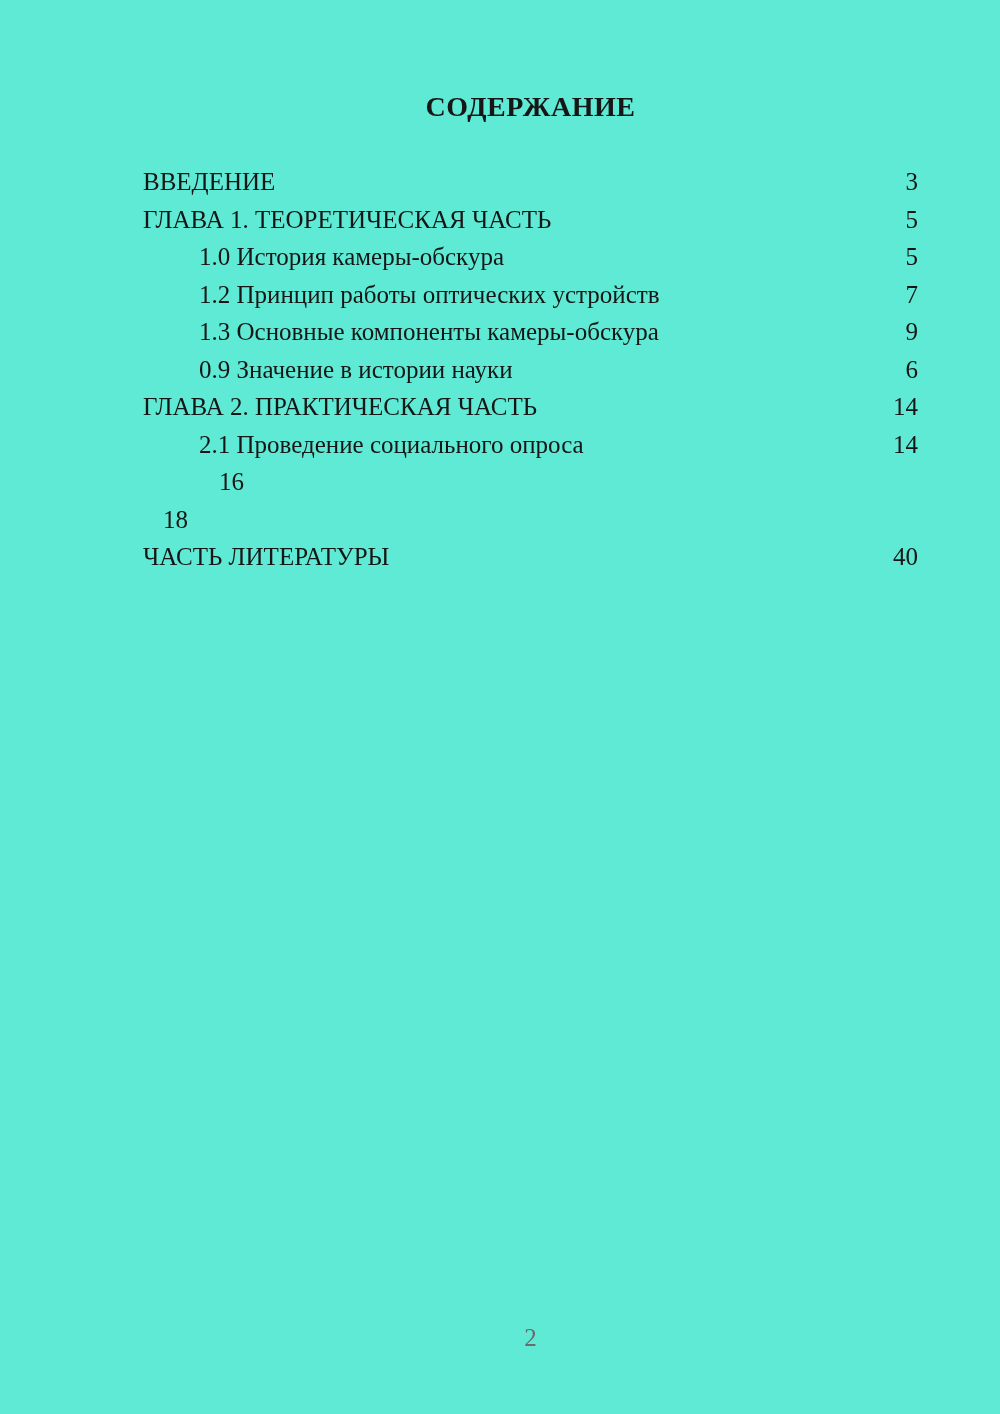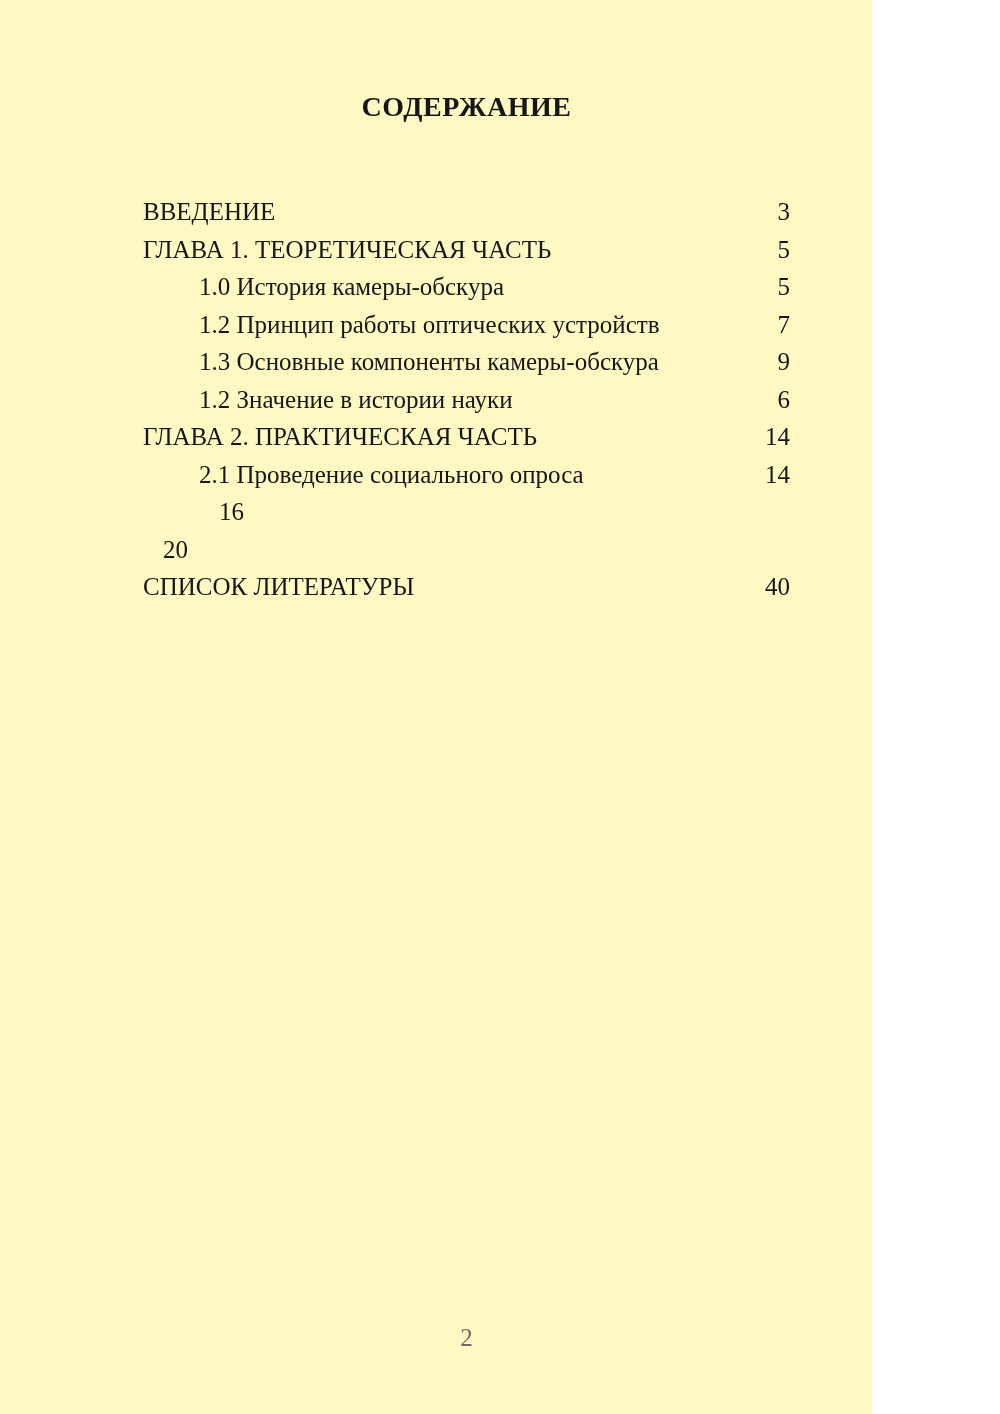--- a/index.html
+++ b/index.html
@@ -9,9 +9,9 @@
   }
   .page {
     position: relative;
-    width: 872px;
+    width: 1000px;
     height: 1414px;
-    background: #fef9c3;
+    background: #5eead4;
     font-family: "Liberation Serif", serif;
     color: #161616;
     overflow: hidden;

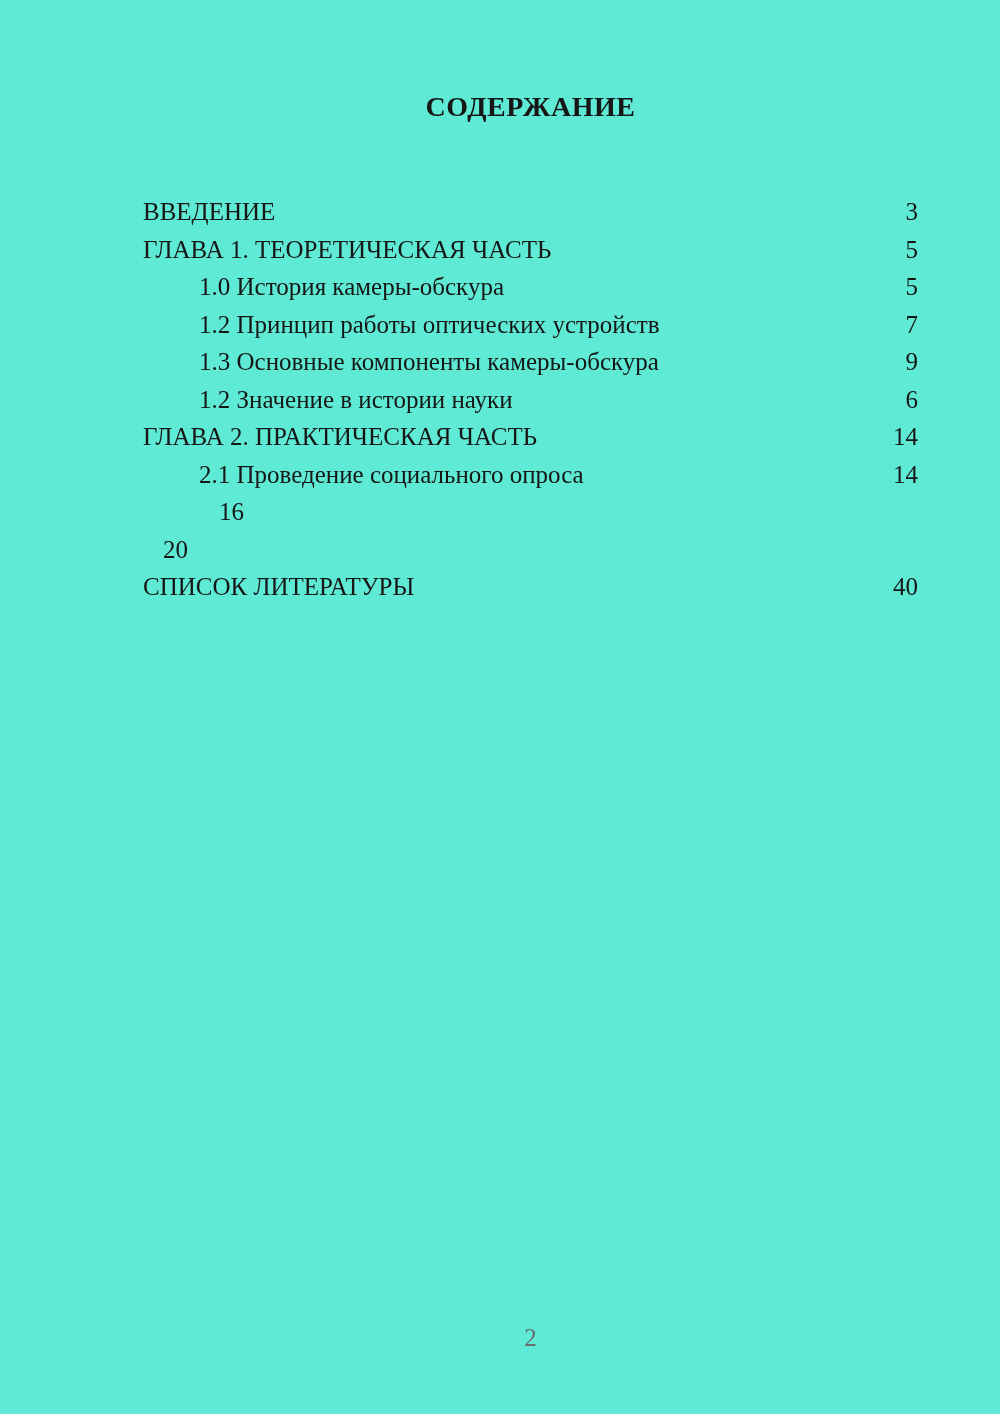--- a/index.html
+++ b/index.html
@@ -33,7 +33,6 @@
     top: 163px;
     left: 143px;
     right: 82px;
-    margin-top: 30px;
   }
   .toc-row {
     display: flex;

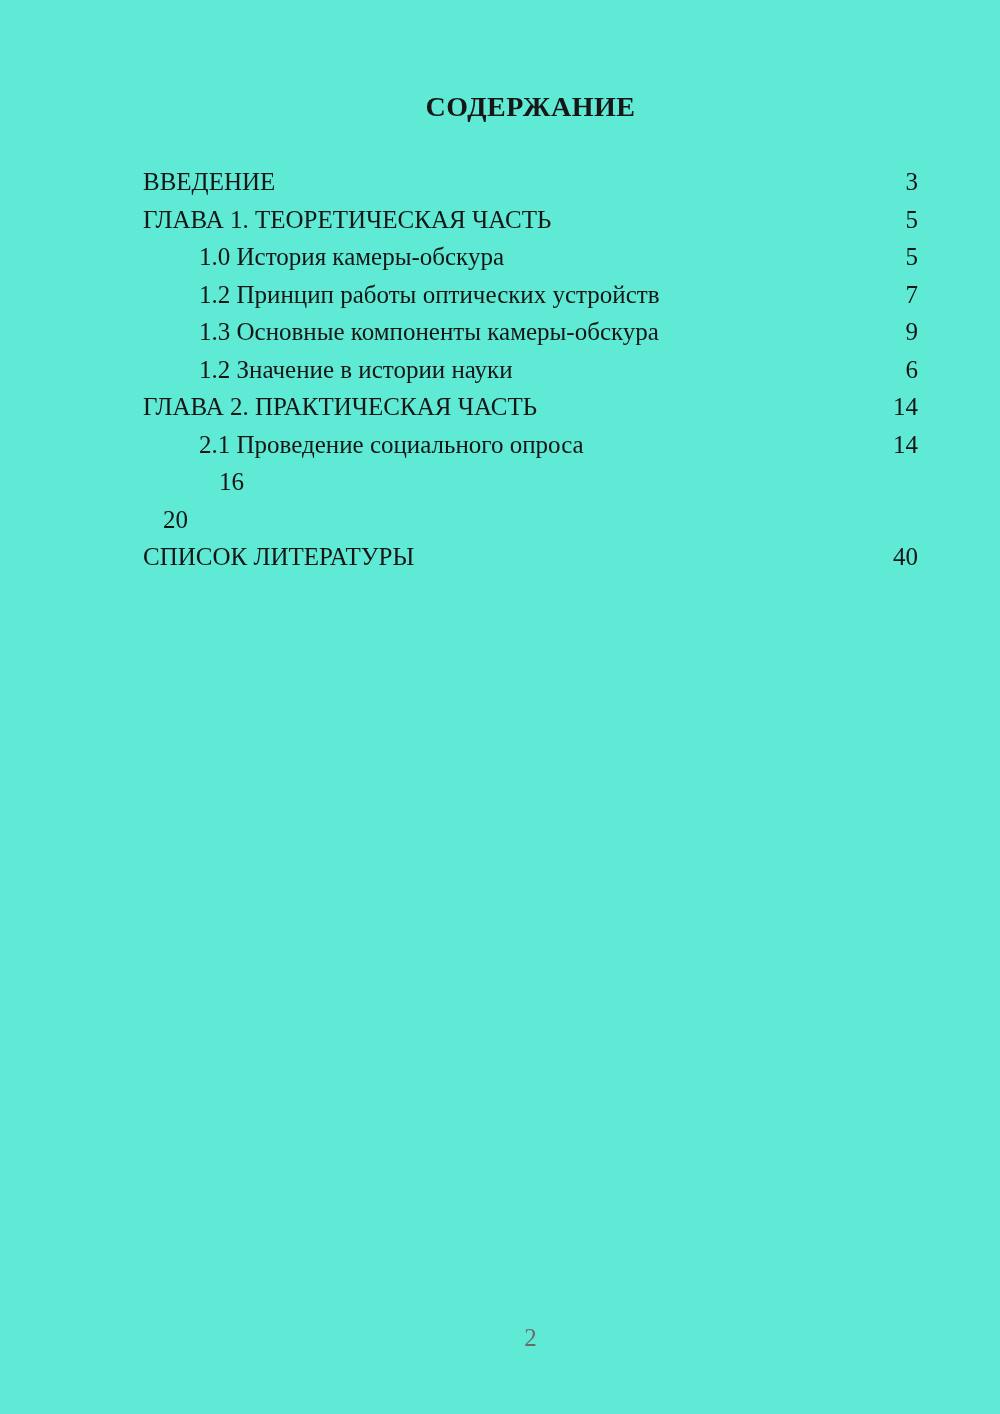--- a/index.html
+++ b/index.html
@@ -92,7 +92,7 @@
         <span class="toc-entry-page">9</span>
       </div>
       <div class="toc-row level1">
-        <span class="toc-entry-label">1.2 Значение в истории науки</span>
+        <span class="toc-entry-label">0.9 Значение в истории науки</span>
         <span class="toc-entry-page">6</span>
       </div>
       <div class="toc-row level0">

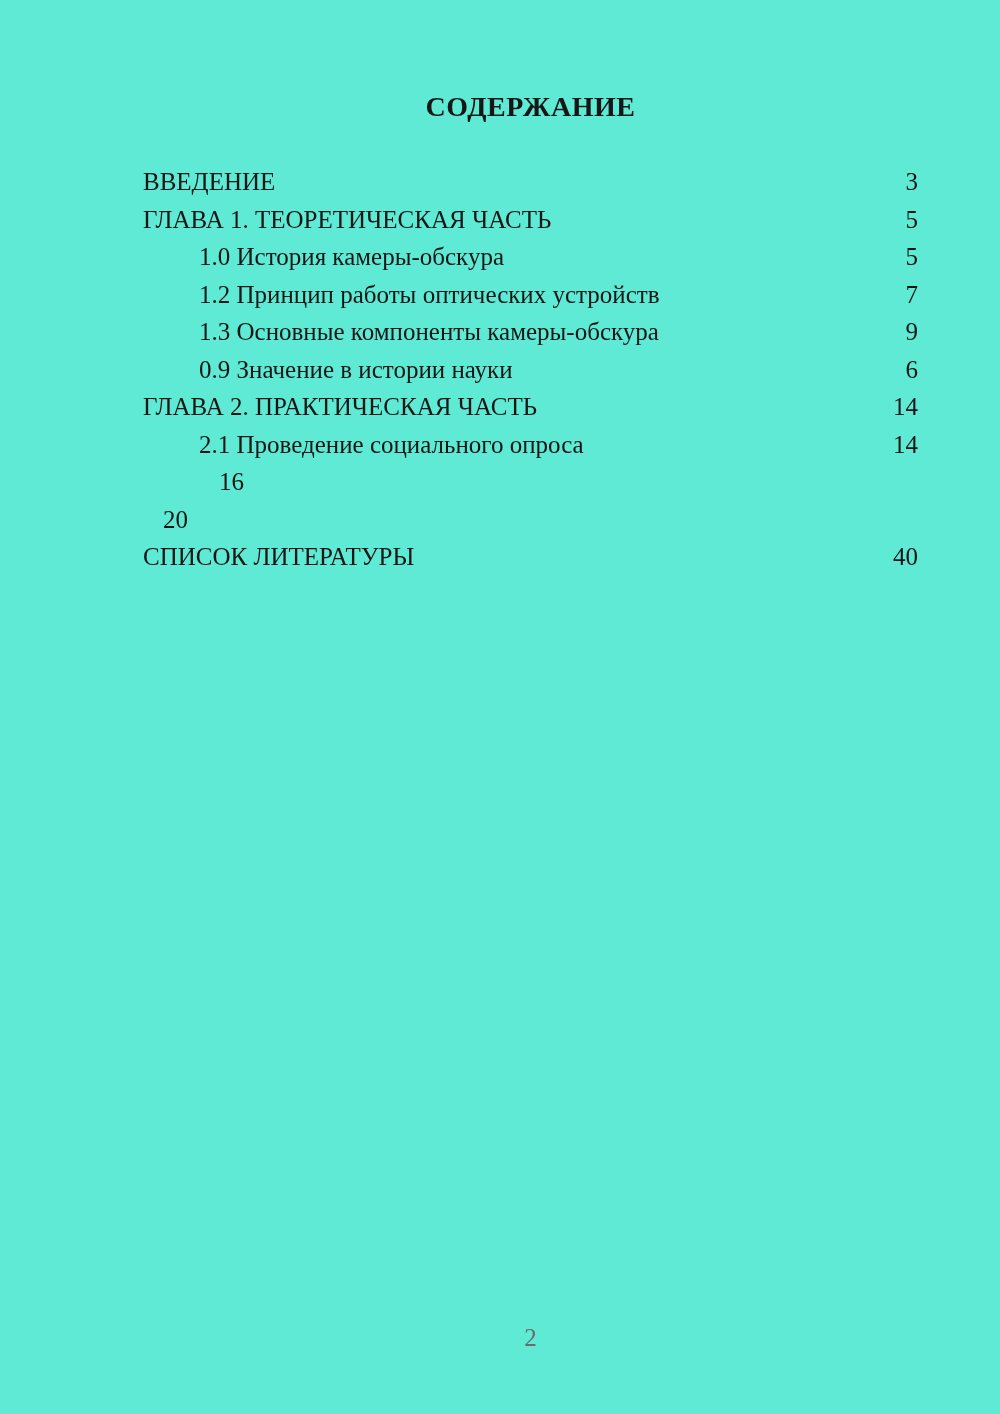--- a/index.html
+++ b/index.html
@@ -107,7 +107,7 @@
         <span class="toc-entry-page">16</span>
       </div>
       <div class="toc-row level0">
-        <span class="toc-entry-page">20</span>
+        <span class="toc-entry-page">18</span>
       </div>
       <div class="toc-row level0">
         <span class="toc-entry-label">СПИСОК ЛИТЕРАТУРЫ</span>

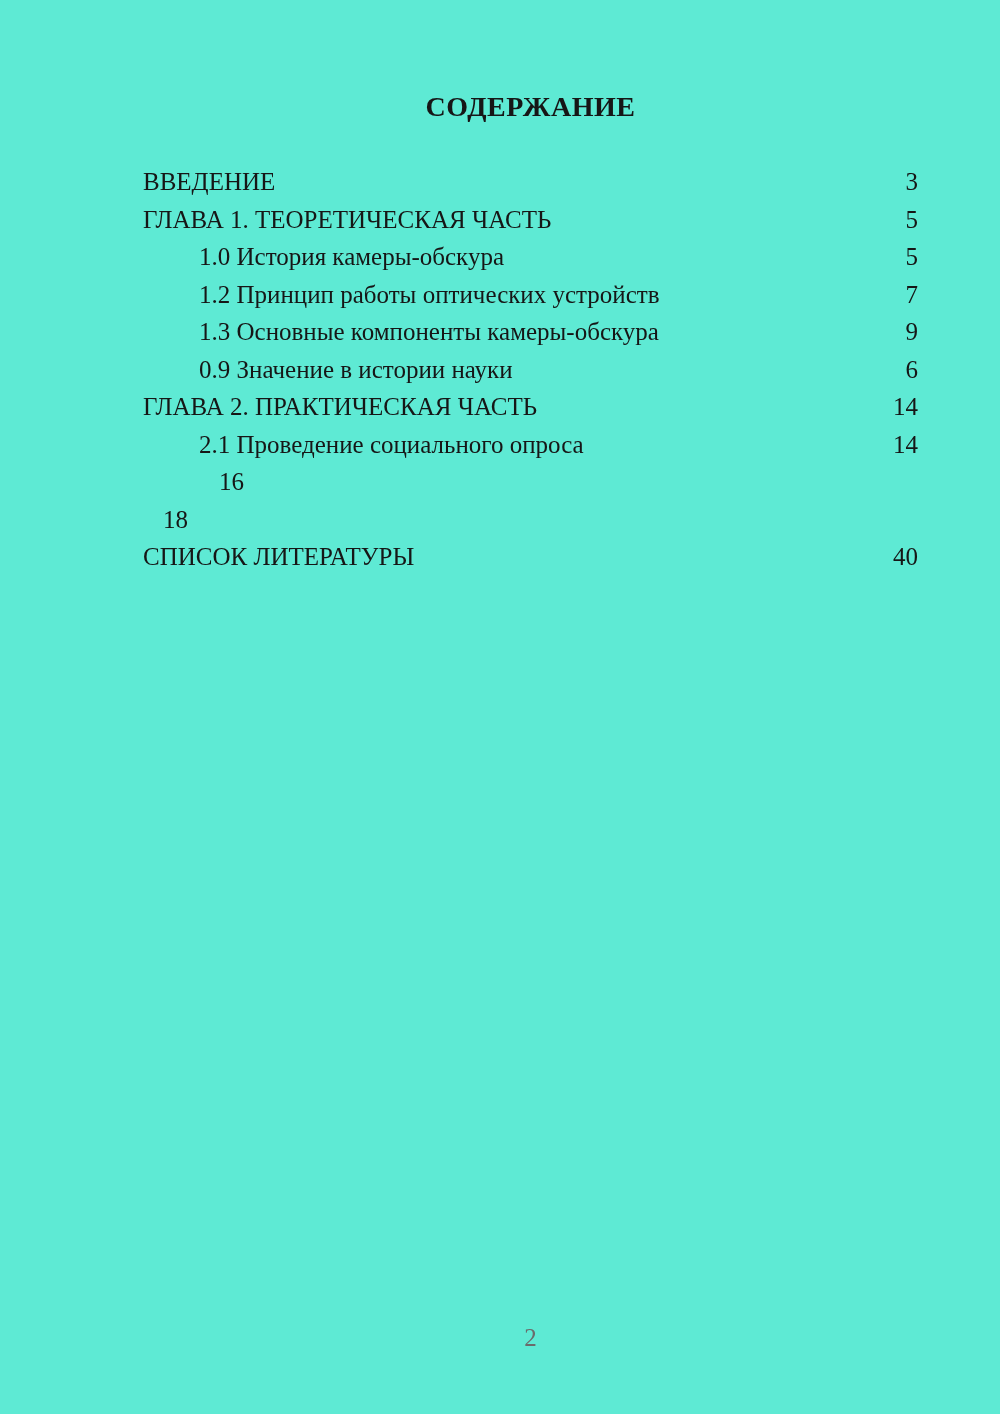--- a/index.html
+++ b/index.html
@@ -110,7 +110,7 @@
         <span class="toc-entry-page">18</span>
       </div>
       <div class="toc-row level0">
-        <span class="toc-entry-label">СПИСОК ЛИТЕРАТУРЫ</span>
+        <span class="toc-entry-label">ЧАСТЬ ЛИТЕРАТУРЫ</span>
         <span class="toc-entry-page">40</span>
       </div>
     </div>

